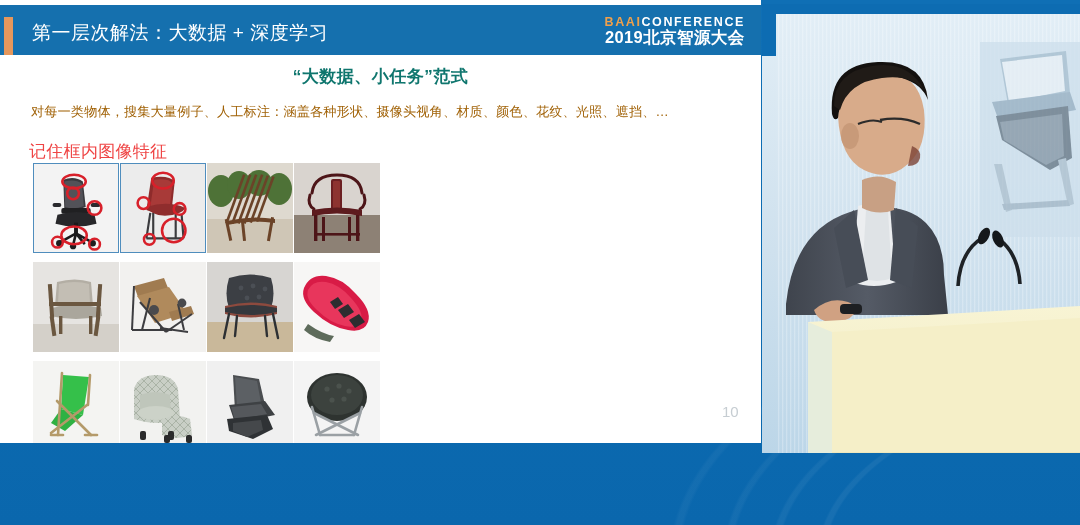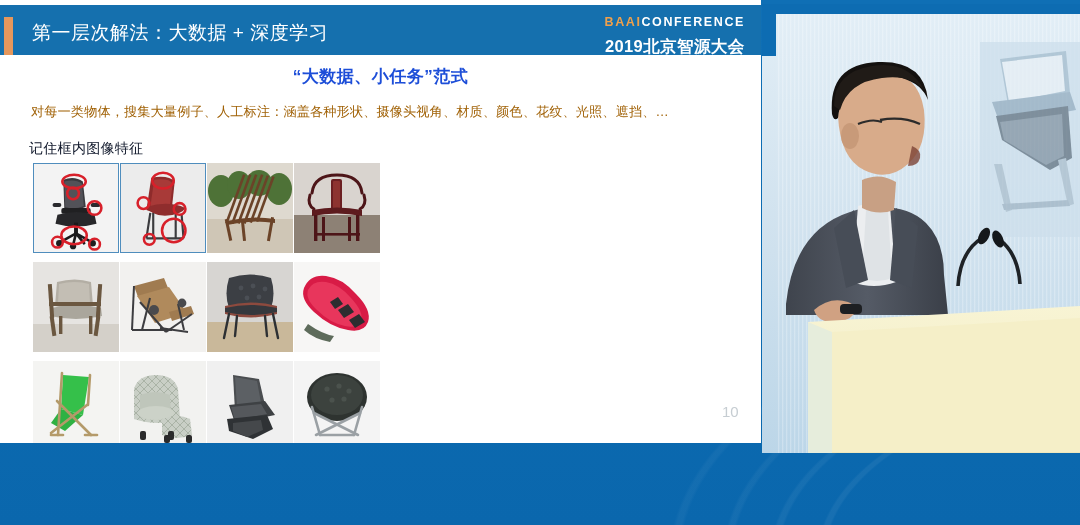--- a/index.html
+++ b/index.html
@@ -62,7 +62,7 @@
   .logo-baai { color: #f0a04b; font-weight: bold; }
   .logo-conf { color: #ffffff; font-weight: bold; }
   .logo-row2 {
-    margin-top: 9px; font-size: 16.5px; font-weight: bold;
+    margin-top: 0; font-size: 16.5px; font-weight: bold;
     color: #ffffff; letter-spacing: .4px; white-space: nowrap;
   }
 

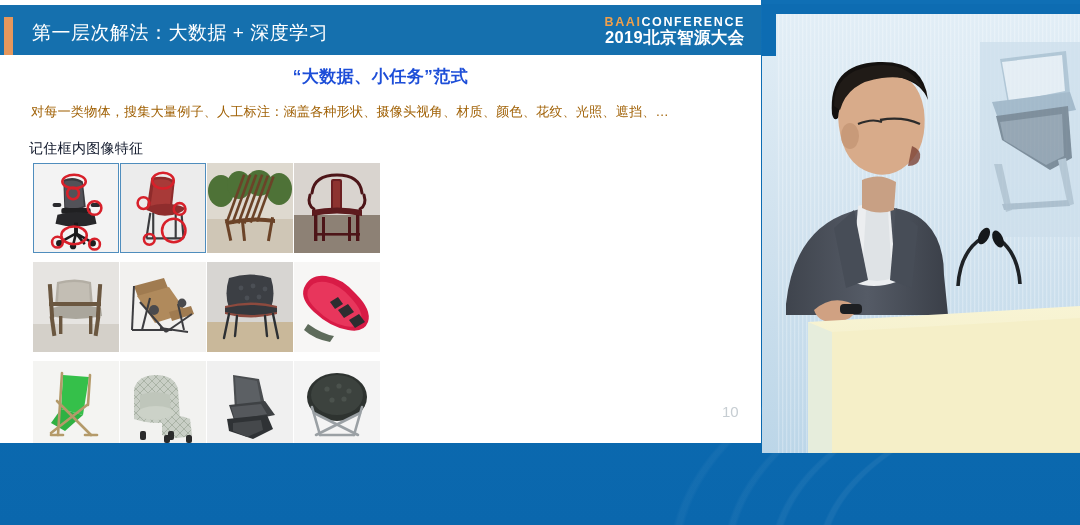--- a/index.html
+++ b/index.html
@@ -72,7 +72,7 @@
   .section-title {
     position: absolute; left: 0; top: 10px; width: 761px;
     text-align: center;
-    font-size: 17px; font-weight: bold; color: #1d4ed8;
+    font-size: 17px; font-weight: bold; color: #0f766e;
     letter-spacing: .5px;
   }
   .body-line {

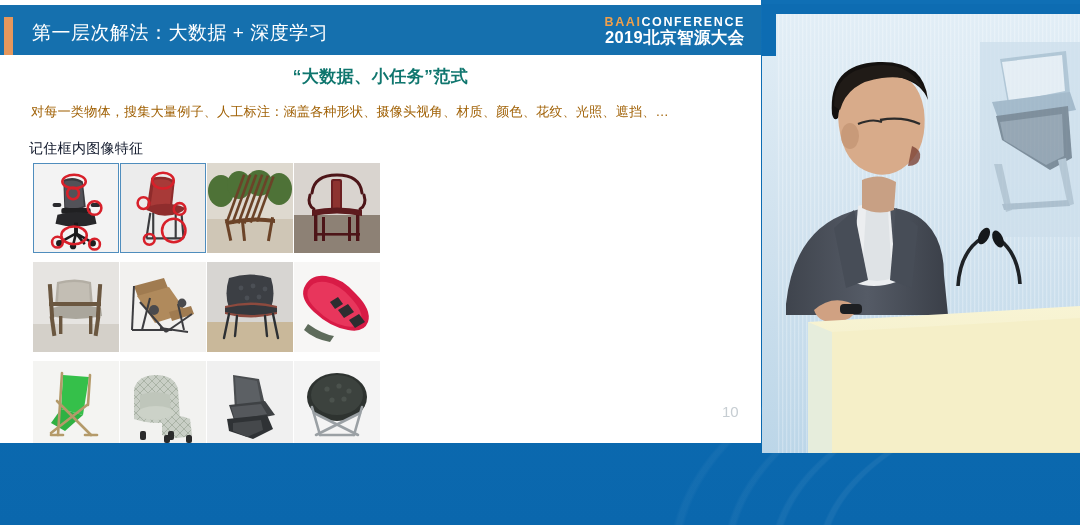--- a/index.html
+++ b/index.html
@@ -82,7 +82,7 @@
   }
   .sub-label {
     position: absolute; left: 29px; top: 85px;
-    font-size: 14px; color: #0f172a; letter-spacing: .3px;
+    font-size: 17px; color: #ef4444; letter-spacing: .3px;
   }
   .slide-number {
     position: absolute; left: 722px; top: 348px;

